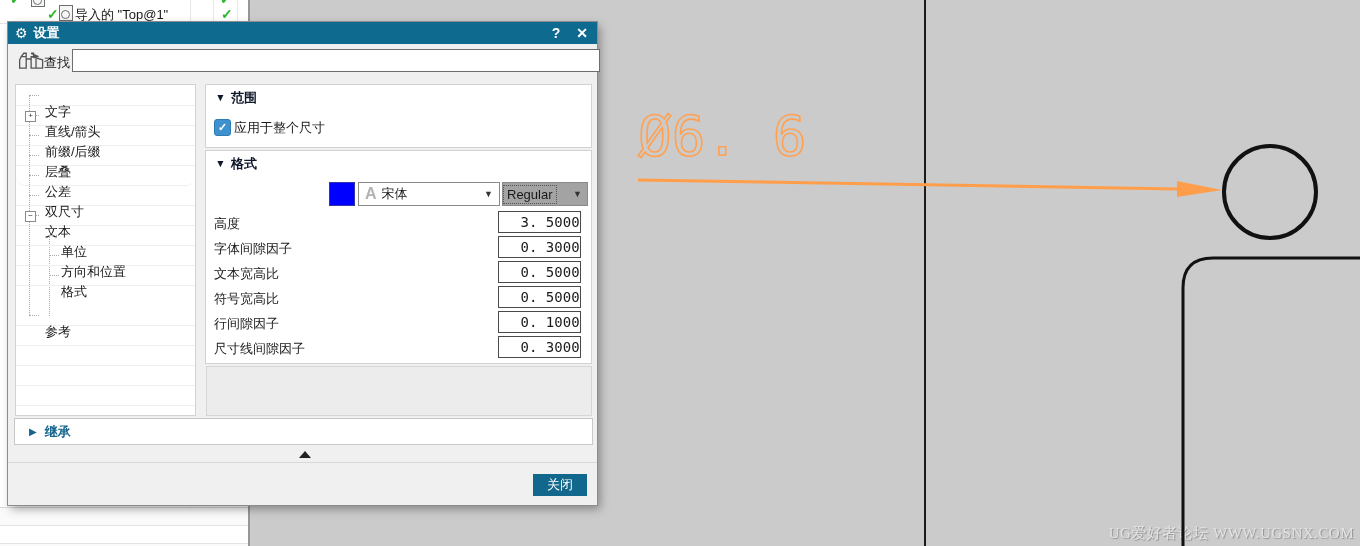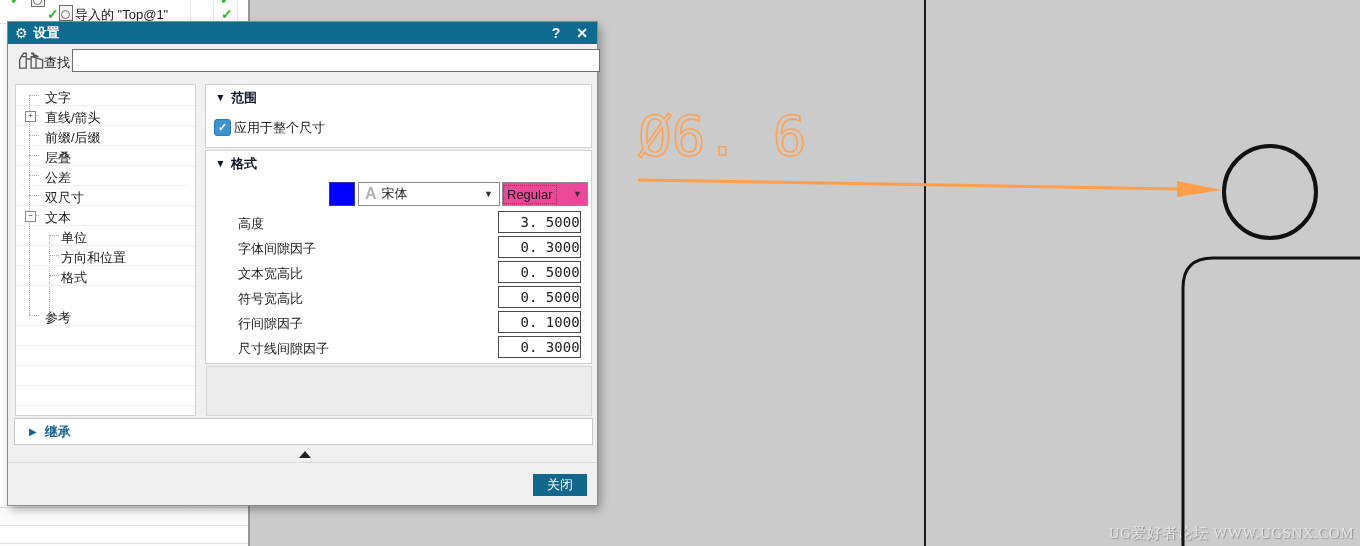--- a/index.html
+++ b/index.html
@@ -50,7 +50,7 @@
   #treebox{left:7px;top:62px;width:179px;height:330px;overflow:hidden;}
   .trow{position:absolute;left:0;width:179px;height:20px;border-bottom:1px solid #efefef;
         display:flex;align-items:center;cursor:default;}
-  .trow .lbl{position:absolute;top:4px;}
+  .trow .lbl{position:absolute;top:18px;}
   .d0 .lbl{left:29px;} .d1 .lbl{left:45px;}
   .trow.sel{background:linear-gradient(to right,transparent 40px,#cfe7f5 40px);}
   .spine{border-left:1px dotted #ababab;width:0;}

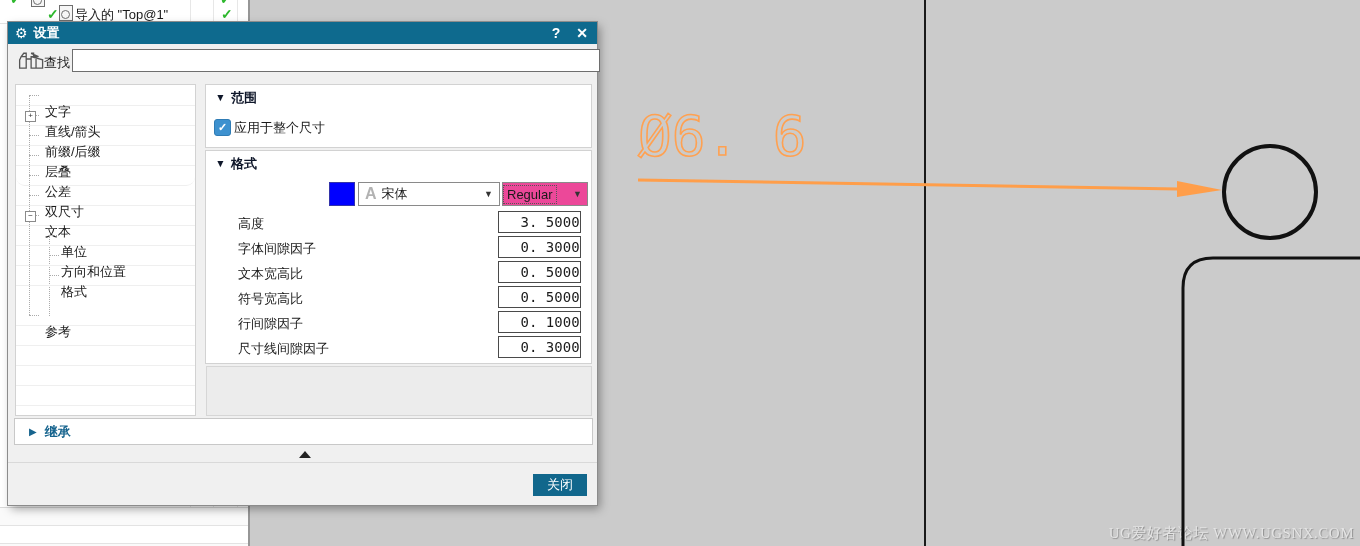--- a/index.html
+++ b/index.html
@@ -75,7 +75,7 @@
           border:1px solid #8a8a8a;display:flex;align-items:center;}
   #font-combo .aglyph{color:#b2b2b2;font-weight:bold;font-size:16px;margin:0 5px 0 6px;}
   #font-combo .arrow{position:absolute;right:6px;font-size:9px;color:#333;}
-  #style-combo{position:absolute;left:296px;top:31px;width:84px;height:22px;background:#ec4899;
+  #style-combo{position:absolute;left:296px;top:31px;width:84px;height:22px;background:#a3a3a3;
           border:1px solid #8a8a8a;display:flex;align-items:center;}
   #style-combo .szone{margin:1px;padding:1px 3px;outline:1px dotted #555;}
   #style-combo .arrow{position:absolute;right:5px;font-size:9px;color:#333;}

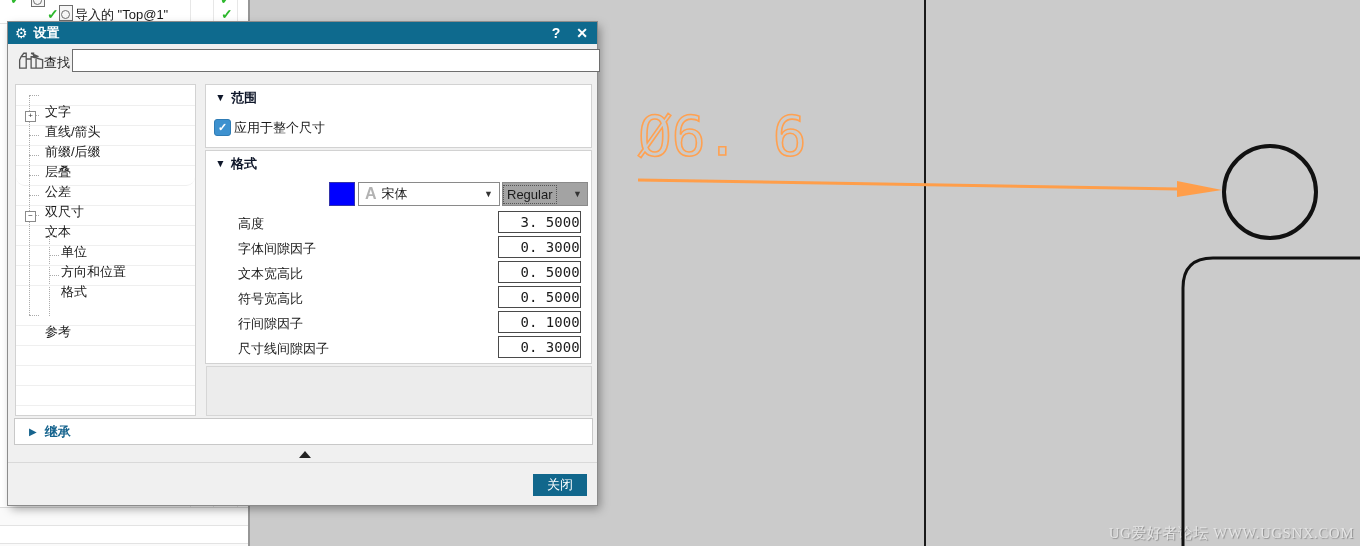--- a/index.html
+++ b/index.html
@@ -80,7 +80,7 @@
   #style-combo .szone{margin:1px;padding:1px 3px;outline:1px dotted #555;}
   #style-combo .arrow{position:absolute;right:5px;font-size:9px;color:#333;}
   .frow{position:absolute;left:0;width:385px;height:25px;}
-  .flabel{position:absolute;left:8px;top:4px;margin-left:24px;}
+  .flabel{position:absolute;left:8px;top:4px;}
   .fbox{position:absolute;left:292px;top:0;width:81px;height:20px;border:1px solid #4a4a4a;
         background:#fff;overflow:hidden;display:flex;justify-content:flex-end;align-items:center;}
   .fval{font-family:"DejaVu Sans Mono",monospace;font-size:14px;white-space:nowrap;margin-right:-8px;}

